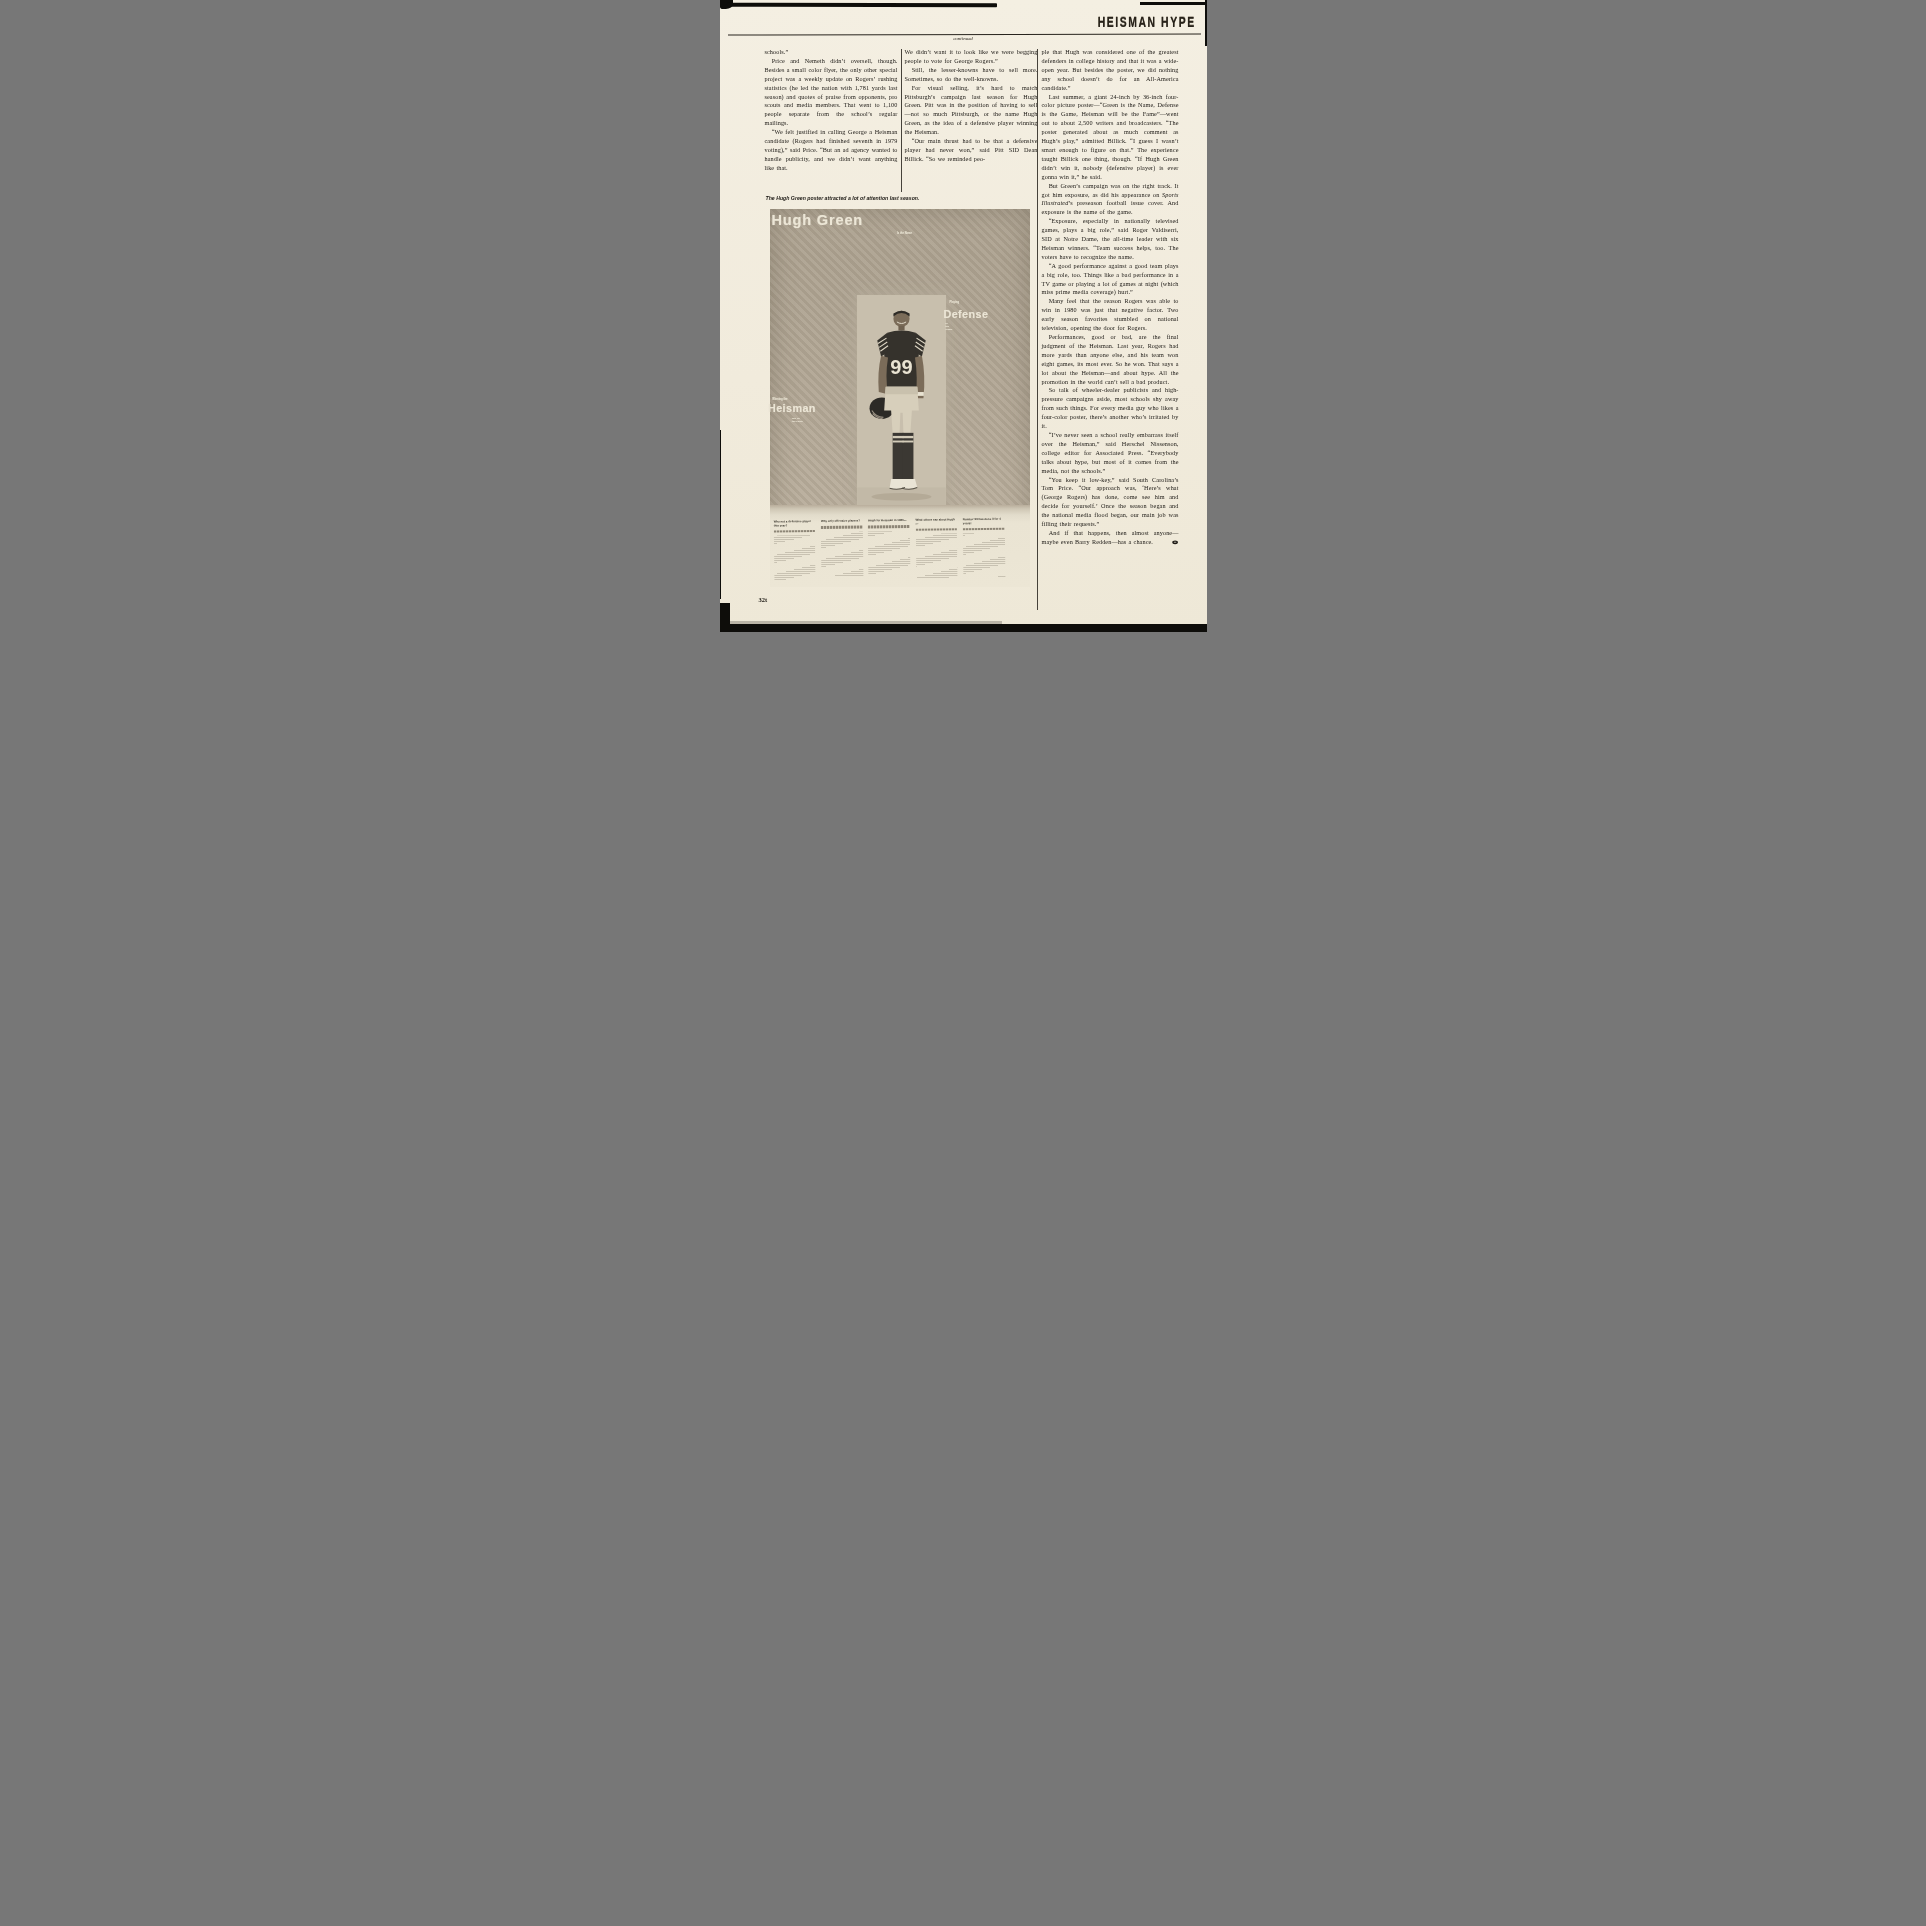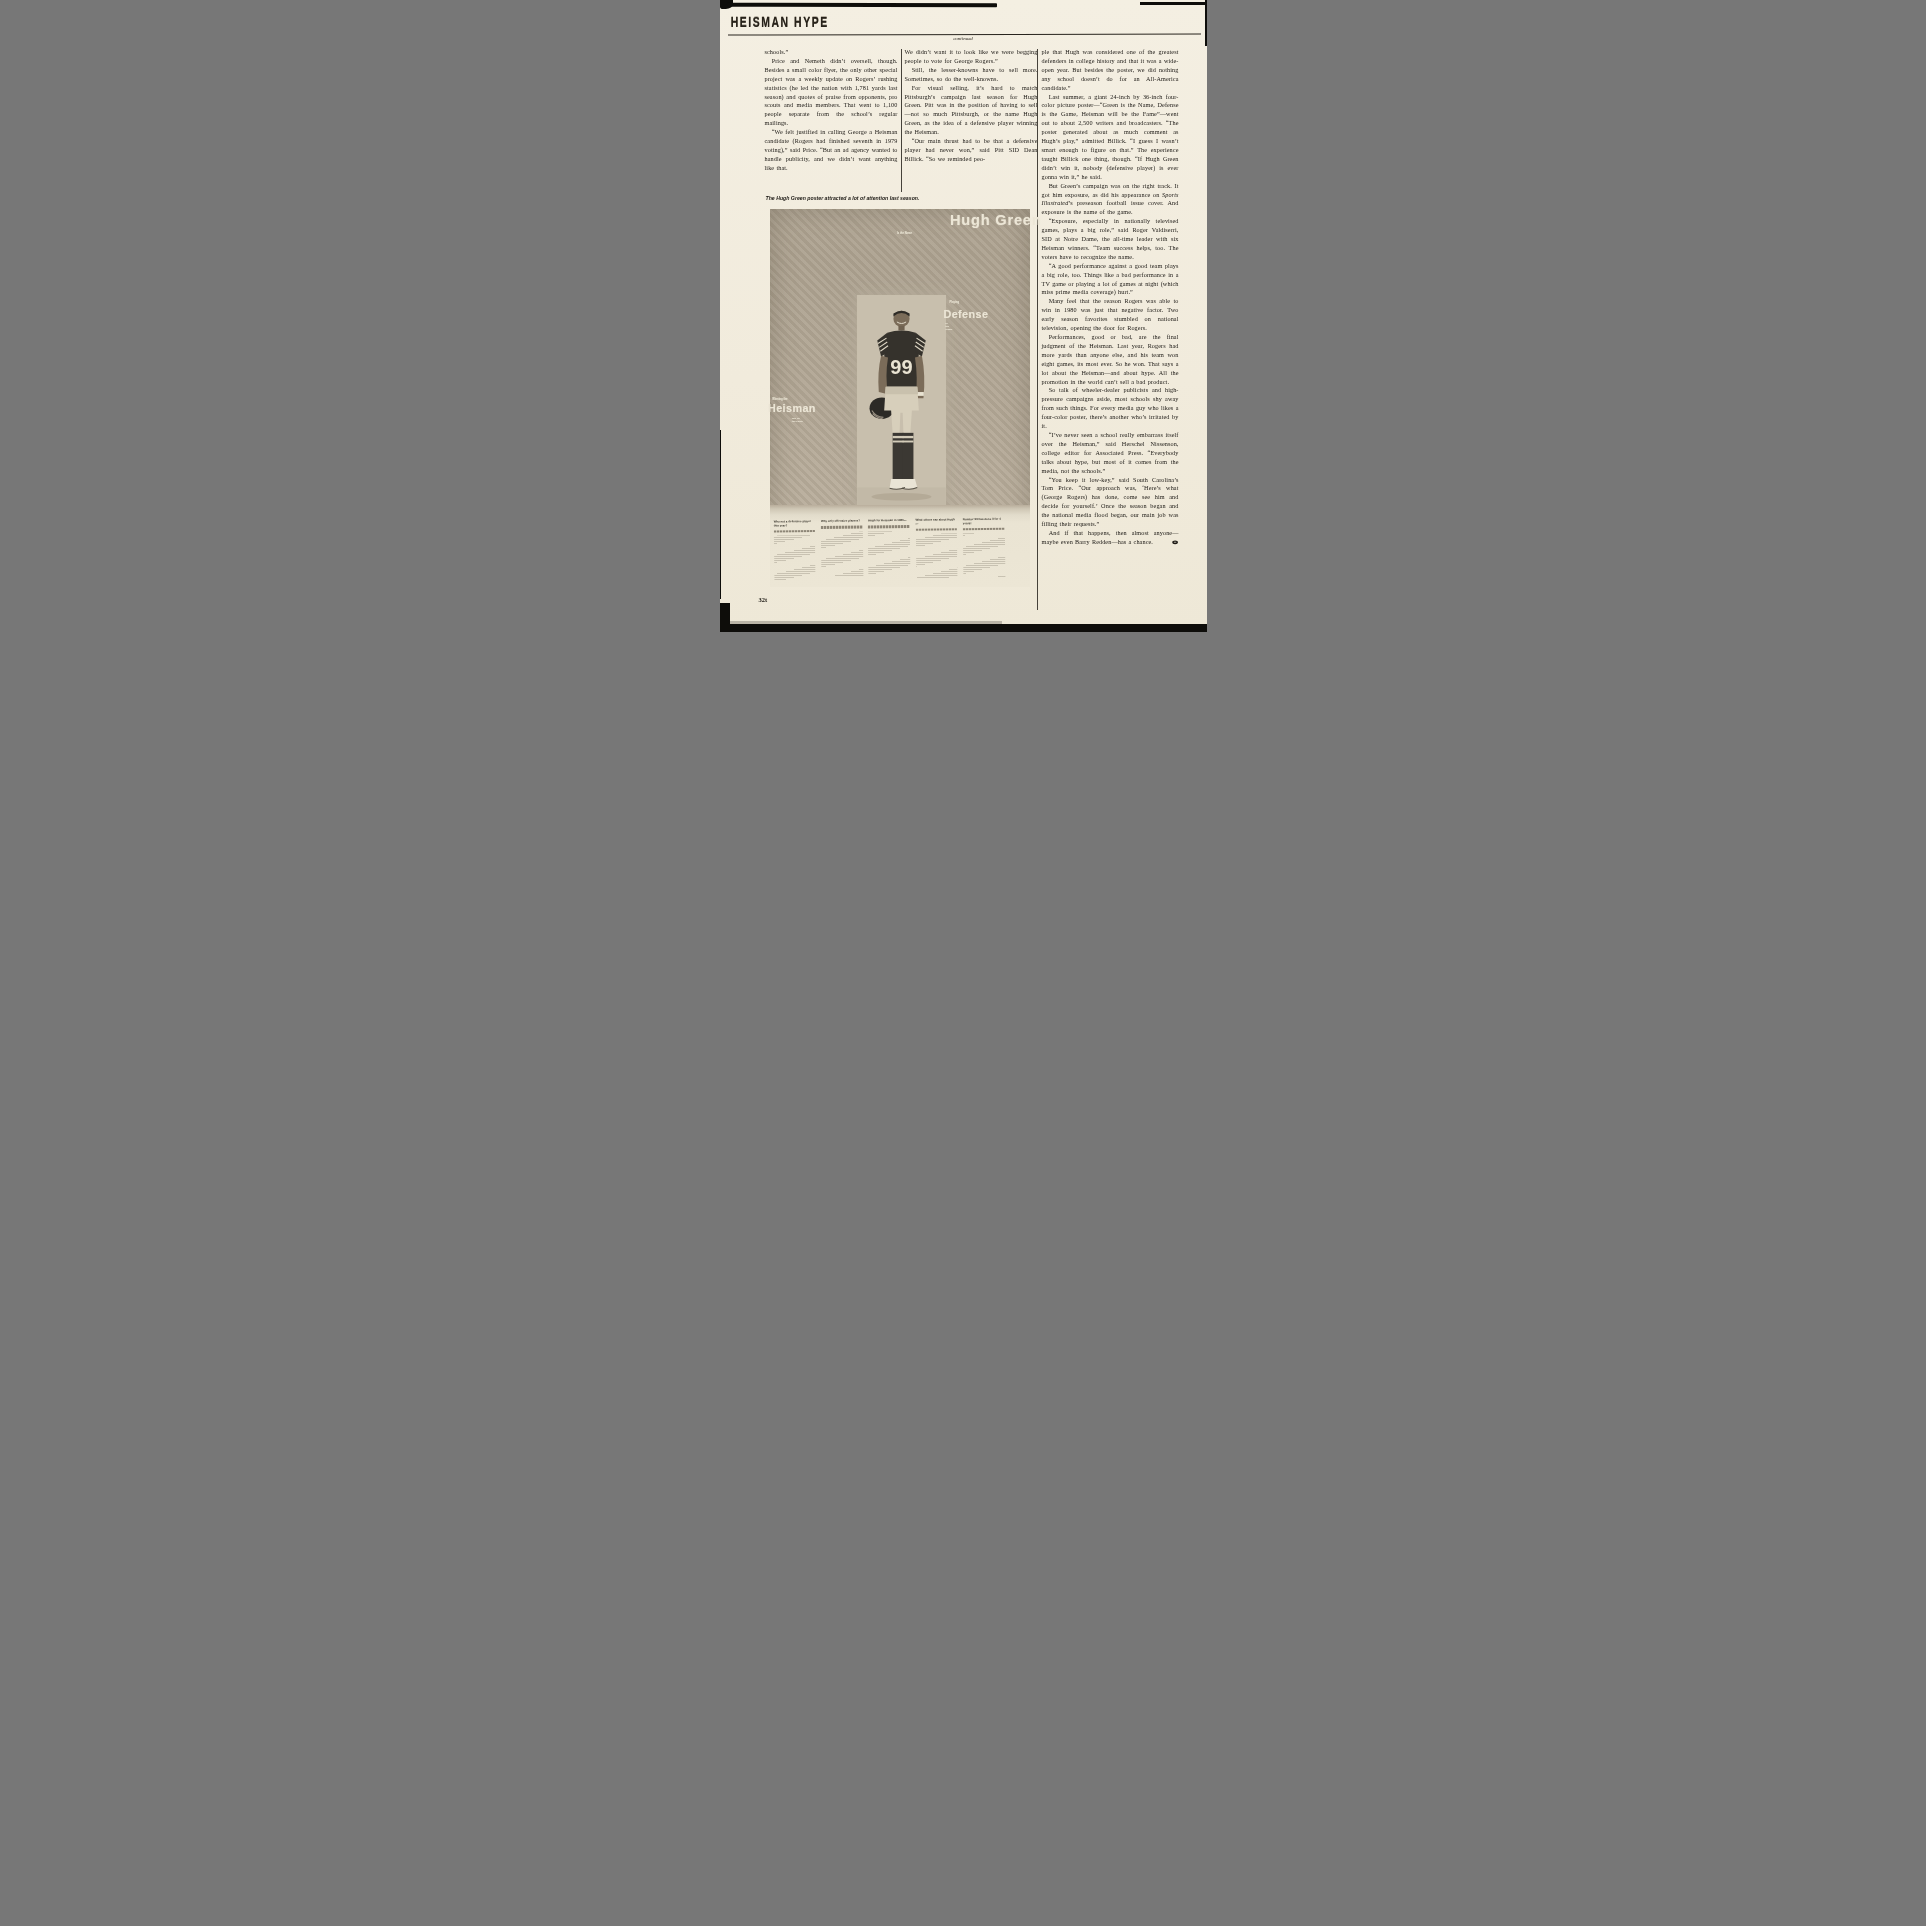--- a/index.html
+++ b/index.html
@@ -7,7 +7,7 @@
     background:linear-gradient(180deg,#f4efe2 0%,#f1ebdc 60%,#eee8d7 100%);
     font-family:"Liberation Serif",serif;color:#1c1915;}
   
-  .masthead{position:absolute;left:0;top:14.6px;width:100%;text-align:left;}
+  .masthead{position:absolute;left:0;top:14.6px;width:100%;text-align:right;}
   .masthead h1{margin:0;display:inline-block;font-family:"Liberation Sans",sans-serif;
     font-weight:bold;font-size:12.7px;letter-spacing:1.9px;color:#27221a;
     transform:scaleX(.82) scaleY(1.22);text-shadow:0 0.4px 0 rgba(90,80,66,.55),0 -0.4px 0 rgba(90,80,66,.4);}

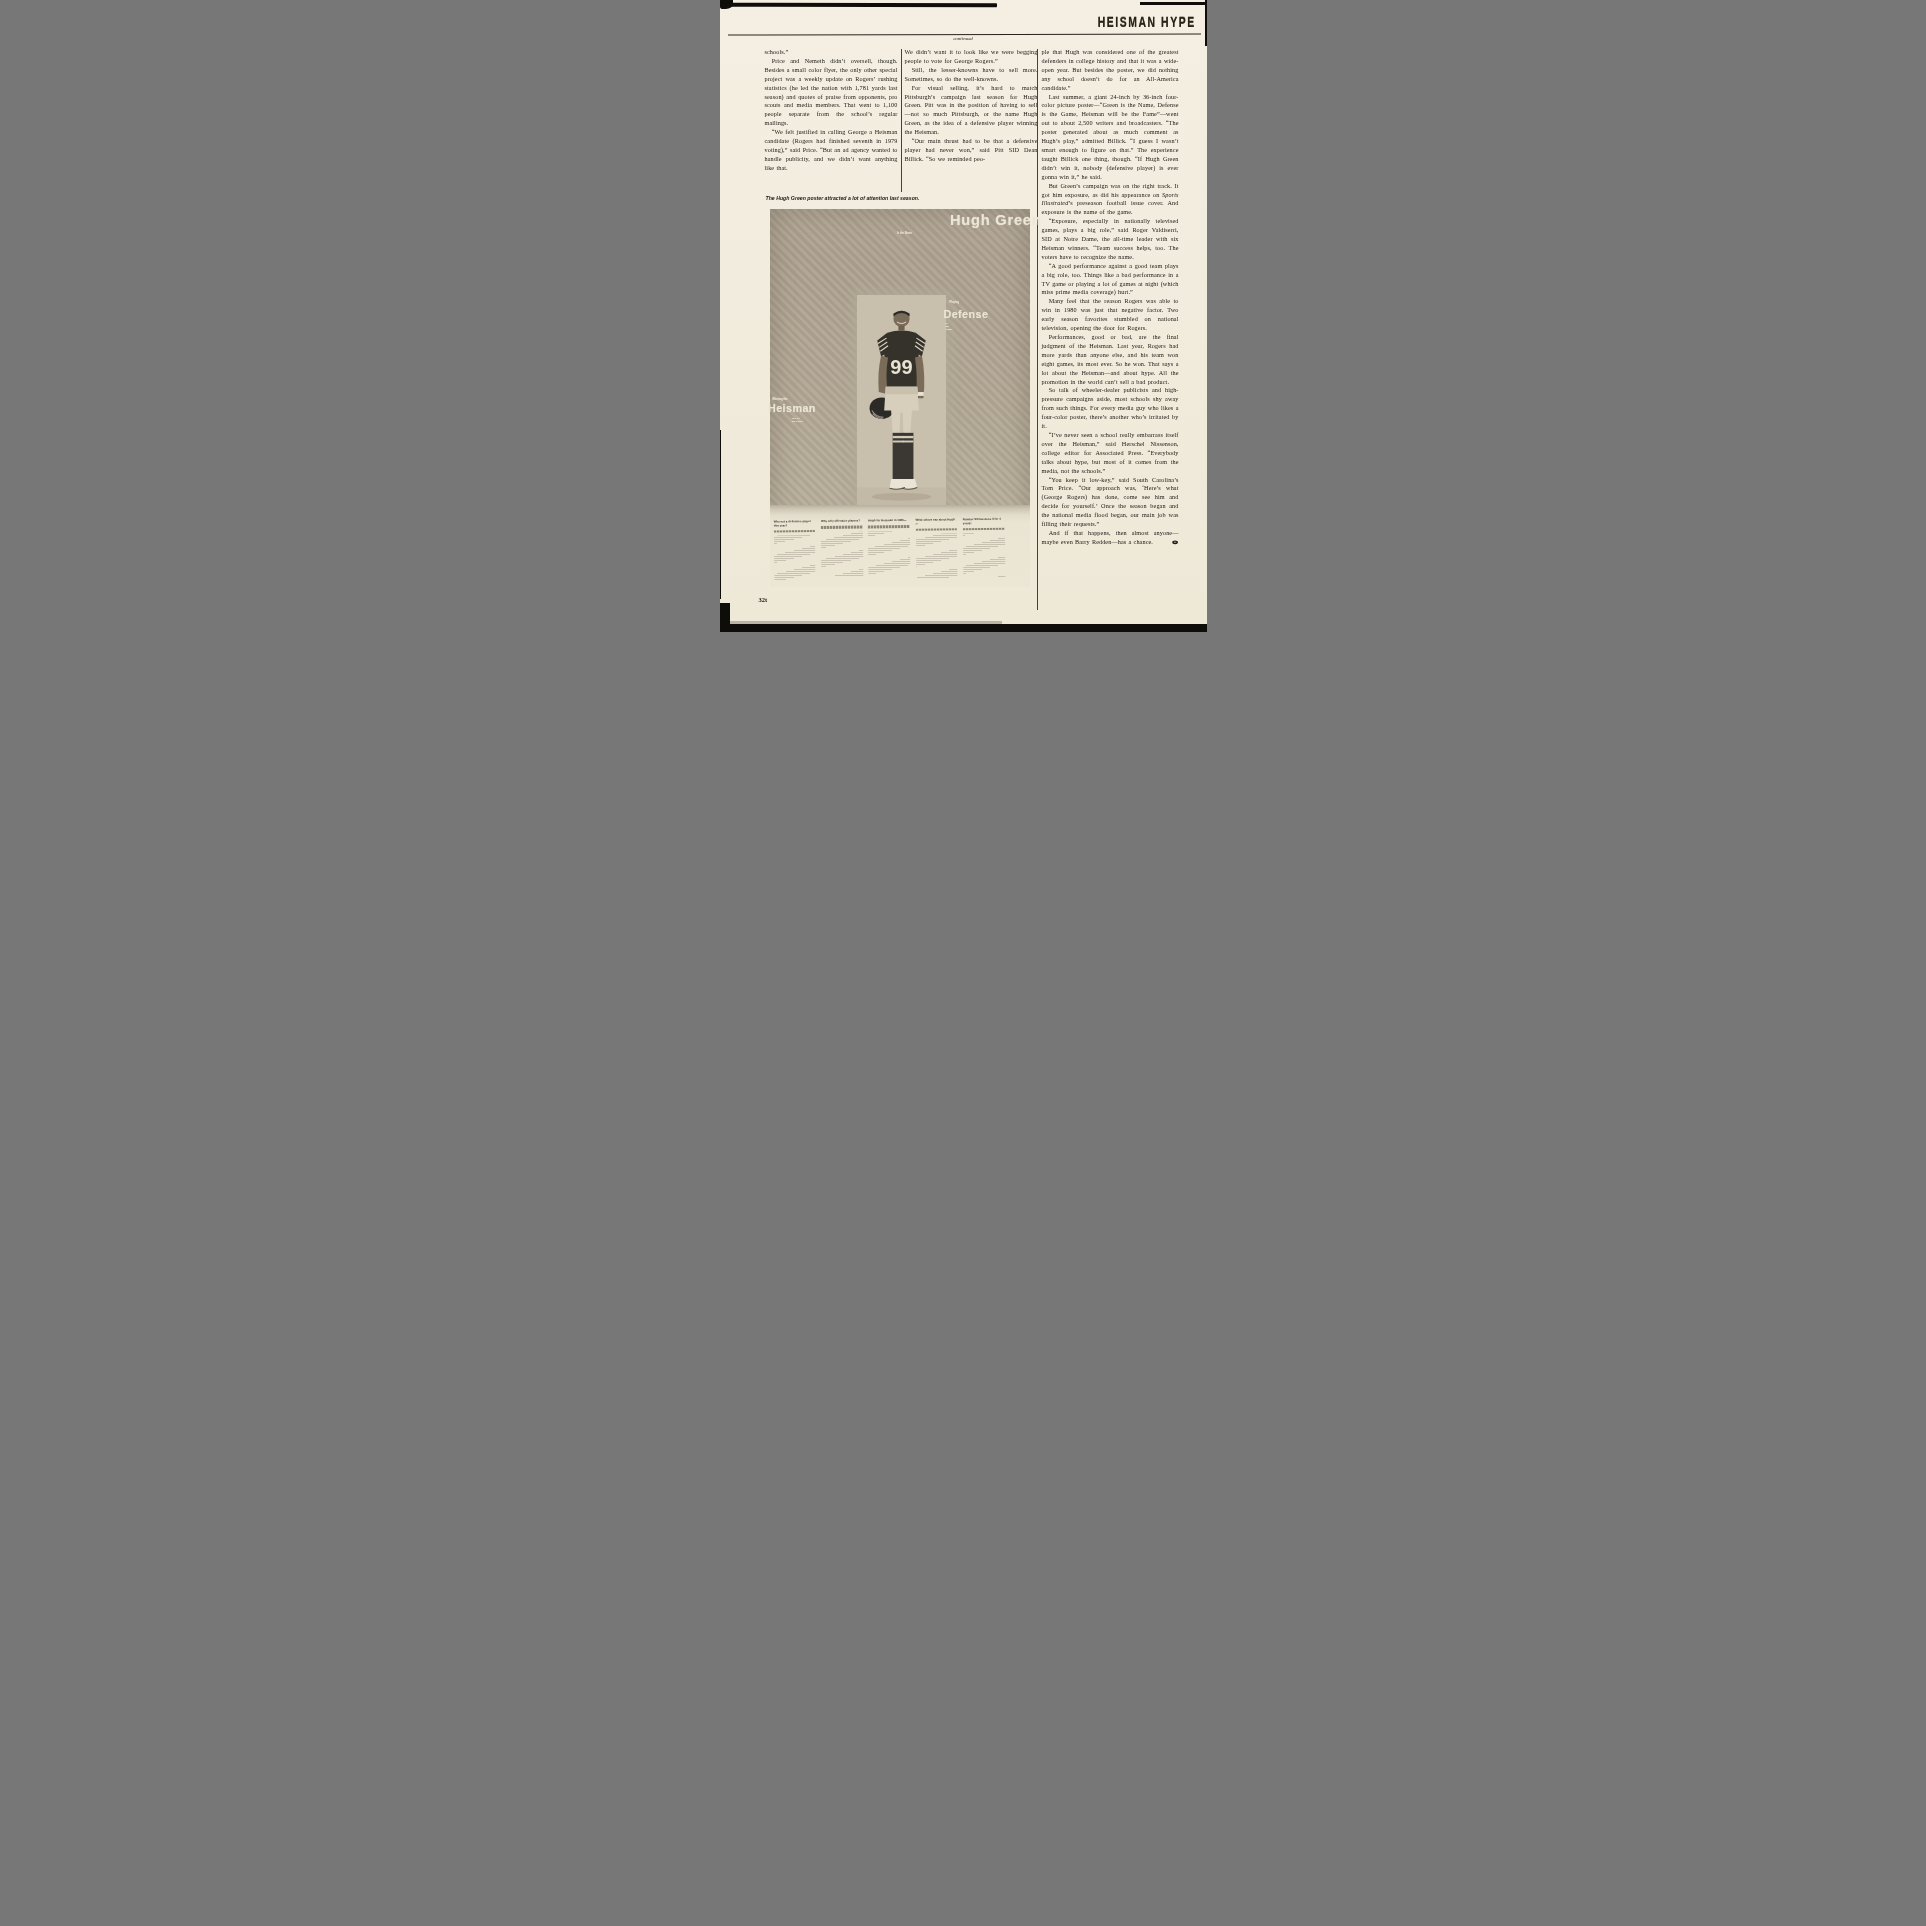--- a/index.html
+++ b/index.html
@@ -37,7 +37,7 @@
       repeating-linear-gradient(45deg,rgba(255,255,255,.05) 0 0.4px,rgba(40,35,28,.05) 0.4px 0.8px),
       linear-gradient(180deg,#b0a593 0%,#ada290 12%,#b3a896 55%,#b8ad9b 76%,#b8ad9b 100%);
     box-shadow:inset 0 0 27px rgba(88,79,66,.35);}
-  .poster-title{position:absolute;left:12px;top:3.1px;width:100%;text-align:right;
+  .poster-title{position:absolute;left:2px;top:3.1px;width:100%;text-align:left;
     font-family:"Liberation Sans",sans-serif;font-weight:bold;font-size:14.6px;letter-spacing:0.8px;
     color:#ece6d6;text-shadow:0 0 1.2px rgba(246,240,226,.5);}
   .tiny-white{position:absolute;font-family:"Liberation Sans",sans-serif;font-weight:bold;

